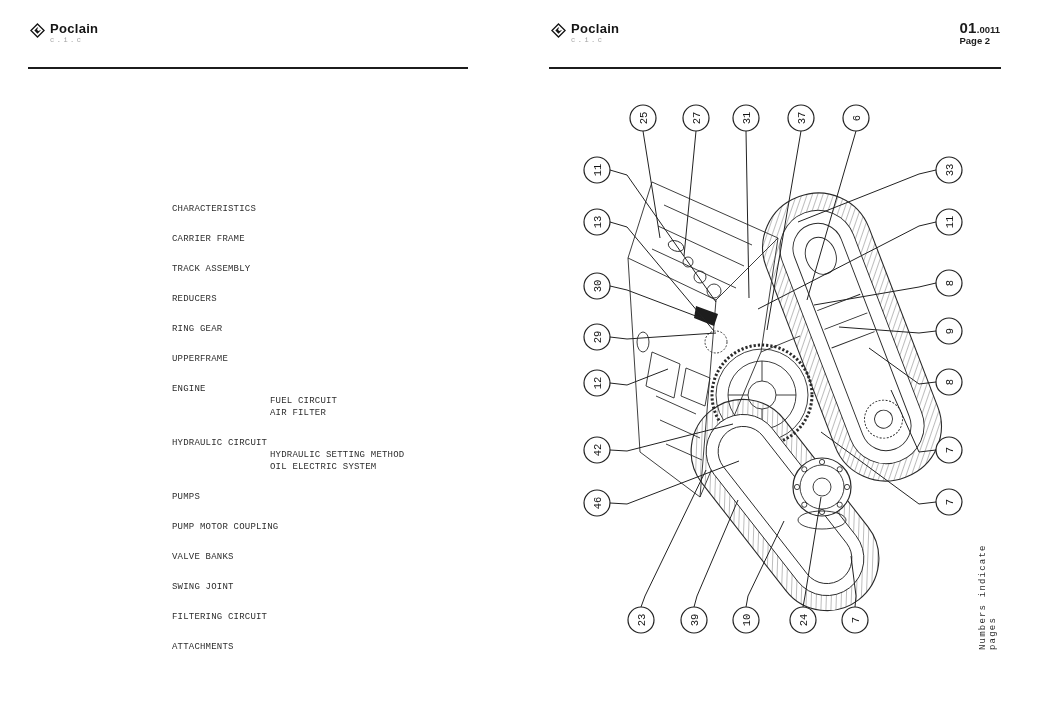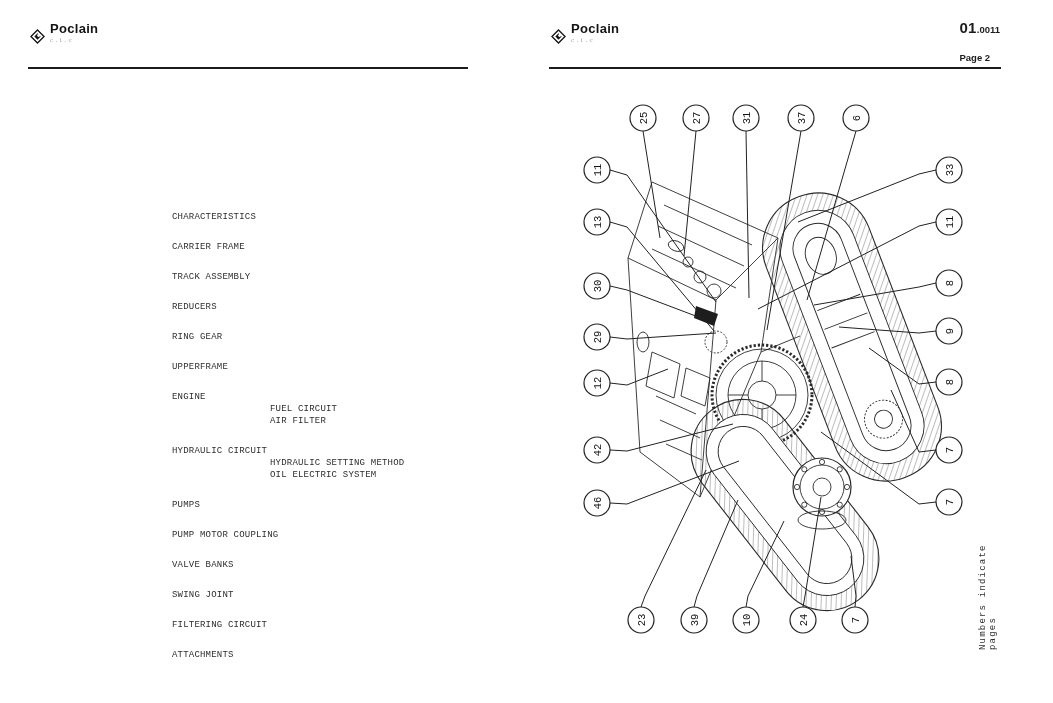--- a/index.html
+++ b/index.html
@@ -8,7 +8,7 @@
     background:#ffffff;font-family:"Liberation Sans",sans-serif;color:#1c1c1c;
   }
   .page{position:absolute;top:0;height:703px}
-  .brand{position:absolute;display:flex;align-items:flex-end;gap:5px}
+  .brand{position:absolute;display:flex;align-items:flex-start;gap:5px}
   .brand .diamond{margin-top:1px}
   .brand-text{display:flex;flex-direction:column;line-height:1}
   .brand-name{font-weight:bold;font-size:13px;letter-spacing:.3px;color:#141414}

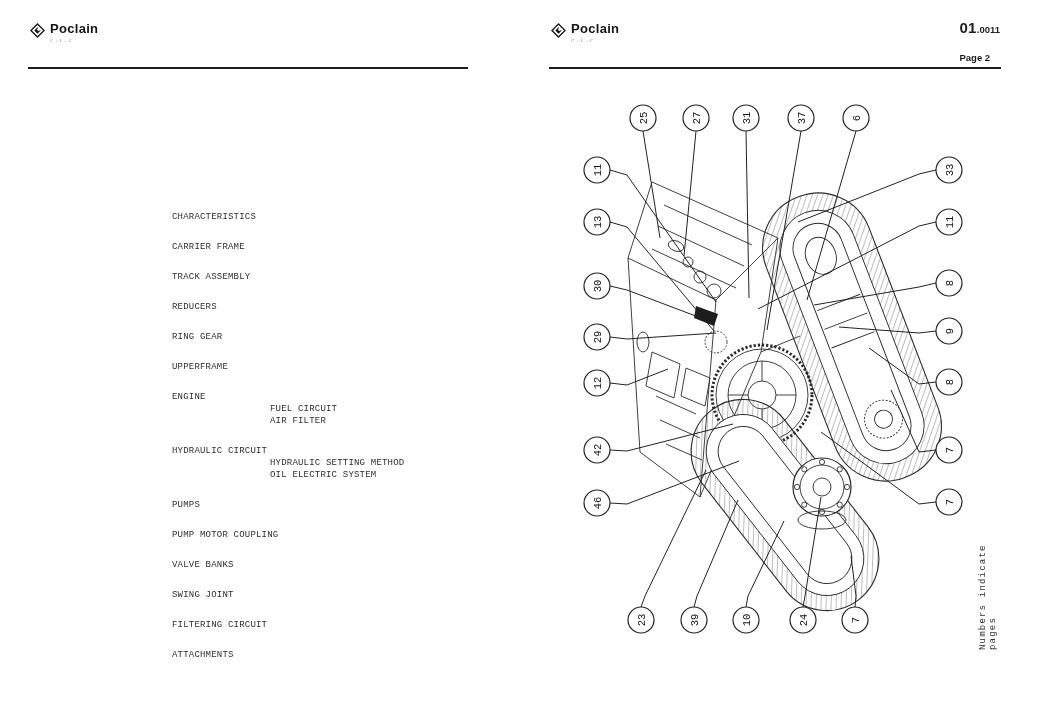--- a/index.html
+++ b/index.html
@@ -12,7 +12,7 @@
   .brand .diamond{margin-top:1px}
   .brand-text{display:flex;flex-direction:column;line-height:1}
   .brand-name{font-weight:bold;font-size:13px;letter-spacing:.3px;color:#141414}
-  .brand-sub{font-size:7px;color:#a2a2a2;letter-spacing:2.5px;margin-top:2px;font-family:Liberation Serif, serif}
+  .brand-sub{font-size:7px;color:#a2a2a2;letter-spacing:2.5px;margin-top:2px;font-family:Liberation Mono, monospace}
   .docnum{position:absolute;text-align:left;line-height:1}
   .docnum .big{font-size:15px;font-weight:bold;letter-spacing:.3px}
   .docnum .small{font-size:9.5px;font-weight:bold}

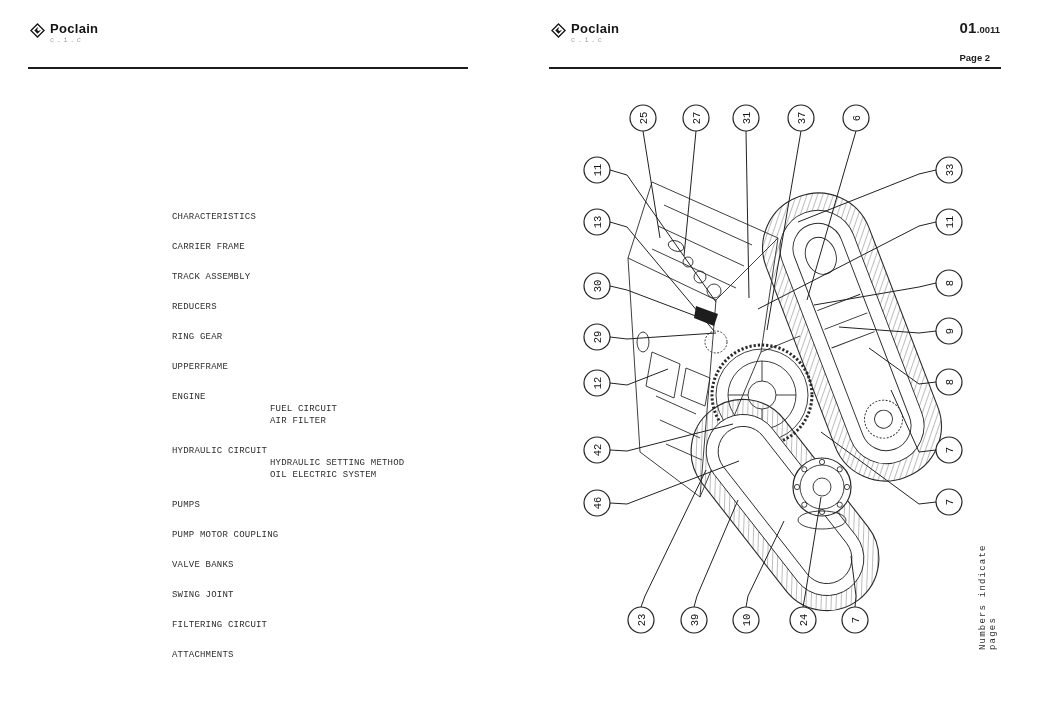--- a/index.html
+++ b/index.html
@@ -16,7 +16,7 @@
   .docnum{position:absolute;text-align:left;line-height:1}
   .docnum .big{font-size:15px;font-weight:bold;letter-spacing:.3px}
   .docnum .small{font-size:9.5px;font-weight:bold}
-  .page-label{font-size:9.5px;font-weight:bold;margin-top:17px}
+  .page-label{font-size:9.5px;font-weight:bold;margin-top:0}
   .hdr-rule{position:absolute;height:2px;background:#1c1c1c}
   .toc{position:absolute;left:172px;top:196px;font-family:"Liberation Mono",monospace;
        font-size:9px;color:#2d2d2d;letter-spacing:.2px}

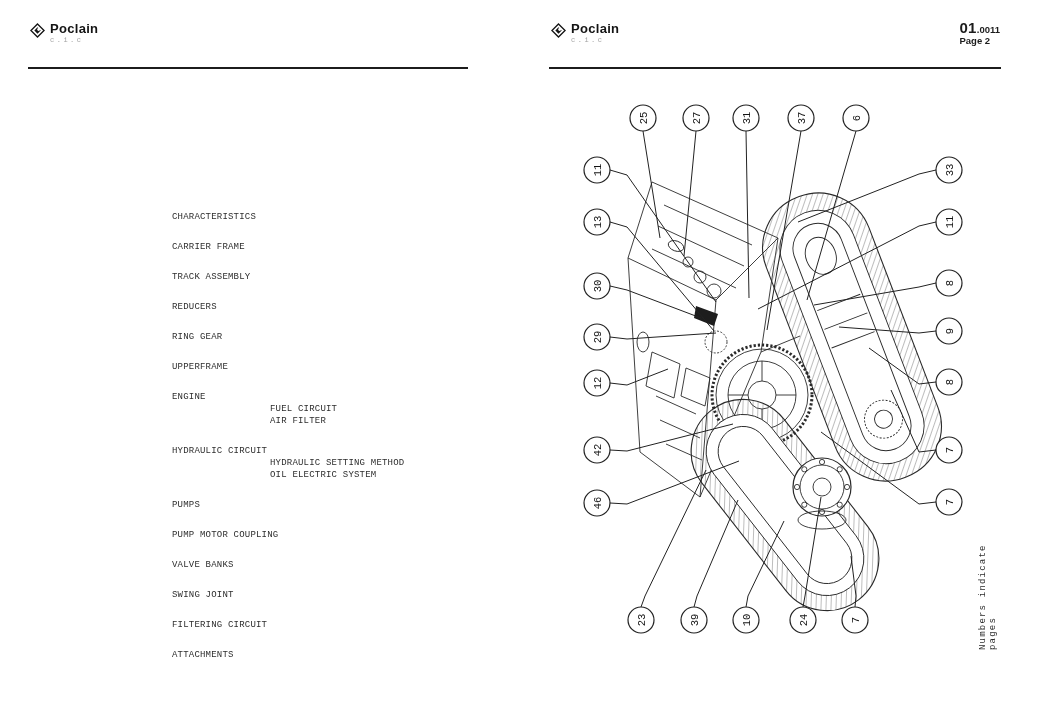--- a/index.html
+++ b/index.html
@@ -22,7 +22,7 @@
        font-size:9px;color:#2d2d2d;letter-spacing:.2px}
   .toc-item{margin-top:20px;white-space:pre}
   .toc-item.sub{margin-left:98px;margin-top:2px}
-  .toc-item:first-child{margin-top:16px}
+  .toc-item:first-child{margin-top:8px}
   .note-vertical{
     position:absolute;left:978px;top:505px;height:145px;
     writing-mode:vertical-rl;transform:rotate(180deg);

